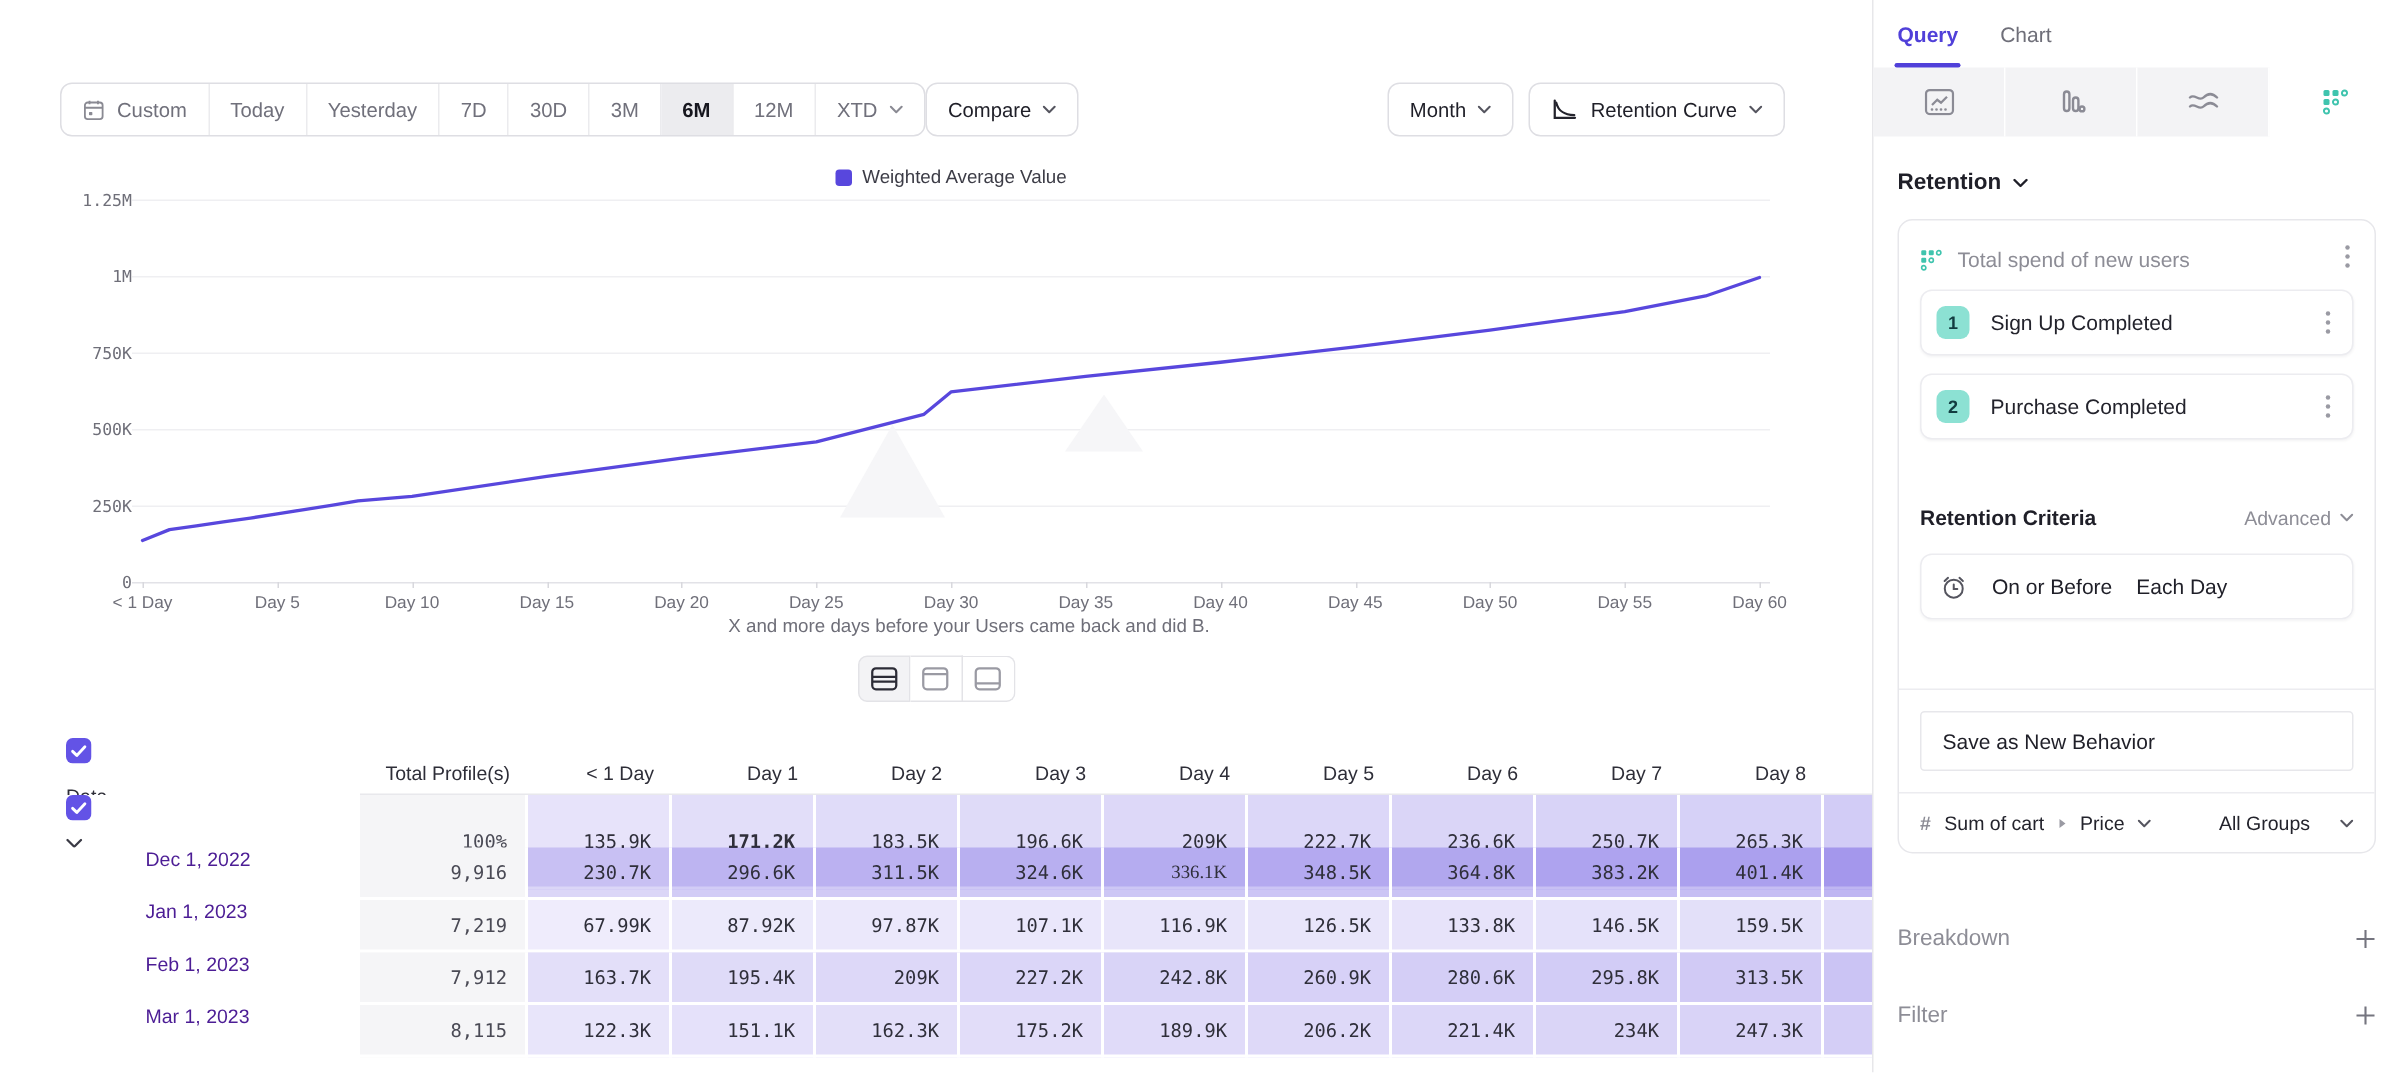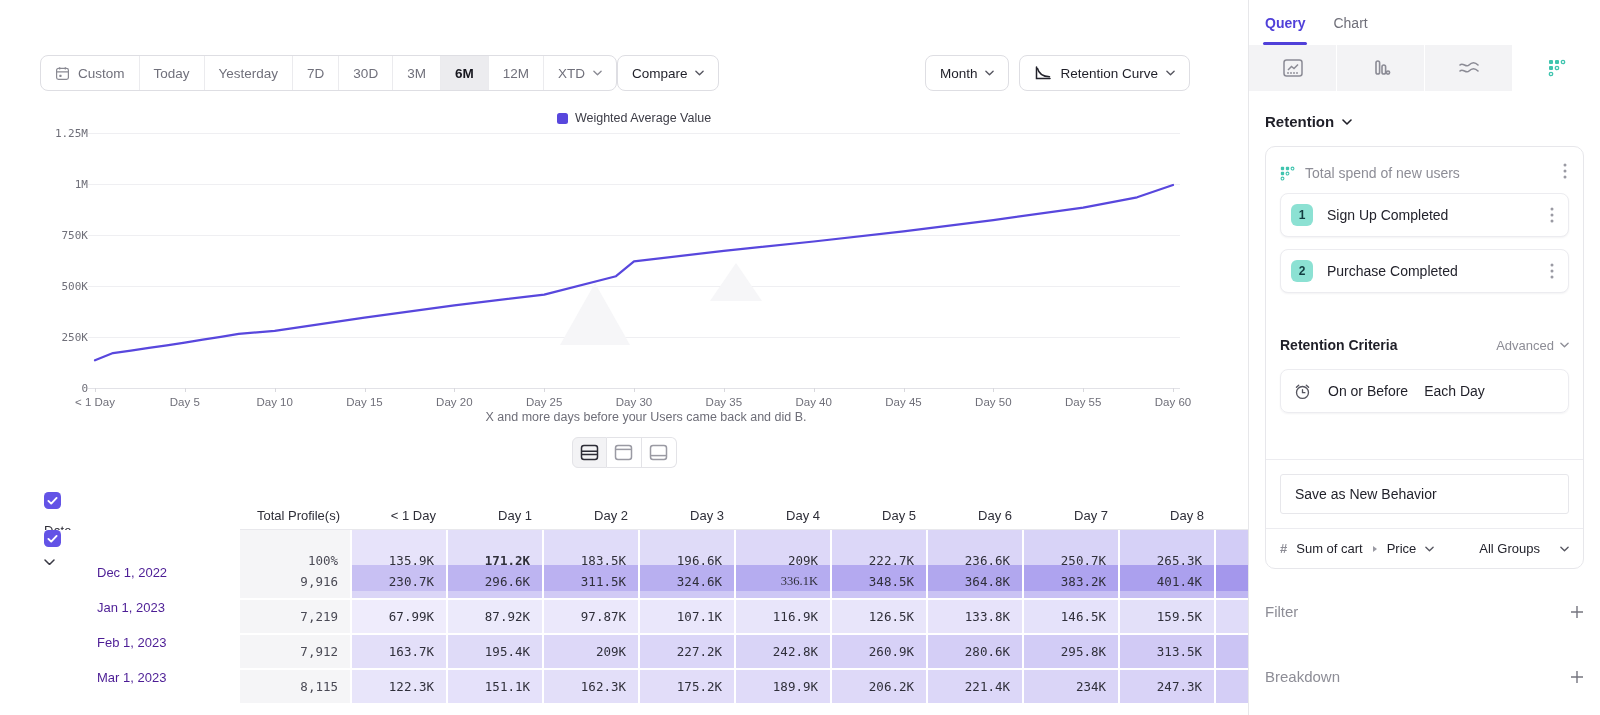--- a/index.html
+++ b/index.html
@@ -466,6 +466,14 @@
         </div>
       </div>
 
+      <div class="section-row breakdown">
+        <span>Breakdown</span>
+        <span class="plus">
+          <svg width="14" height="14" viewBox="0 0 14 14" fill="none" stroke="#75757f" stroke-width="1.4">
+              <path d="M7 1 v12 M1 7 h12"></path>
+            </svg>
+        </span>
+      </div>
       <div class="section-row filter">
         <span>Filter</span>
         <span class="plus">
@@ -474,14 +482,6 @@
             </svg>
         </span>
       </div>
-      <div class="section-row breakdown">
-        <span>Breakdown</span>
-        <span class="plus">
-          <svg width="14" height="14" viewBox="0 0 14 14" fill="none" stroke="#75757f" stroke-width="1.4">
-              <path d="M7 1 v12 M1 7 h12"></path>
-            </svg>
-        </span>
-      </div>
     </div>
   </div>
 </div>

